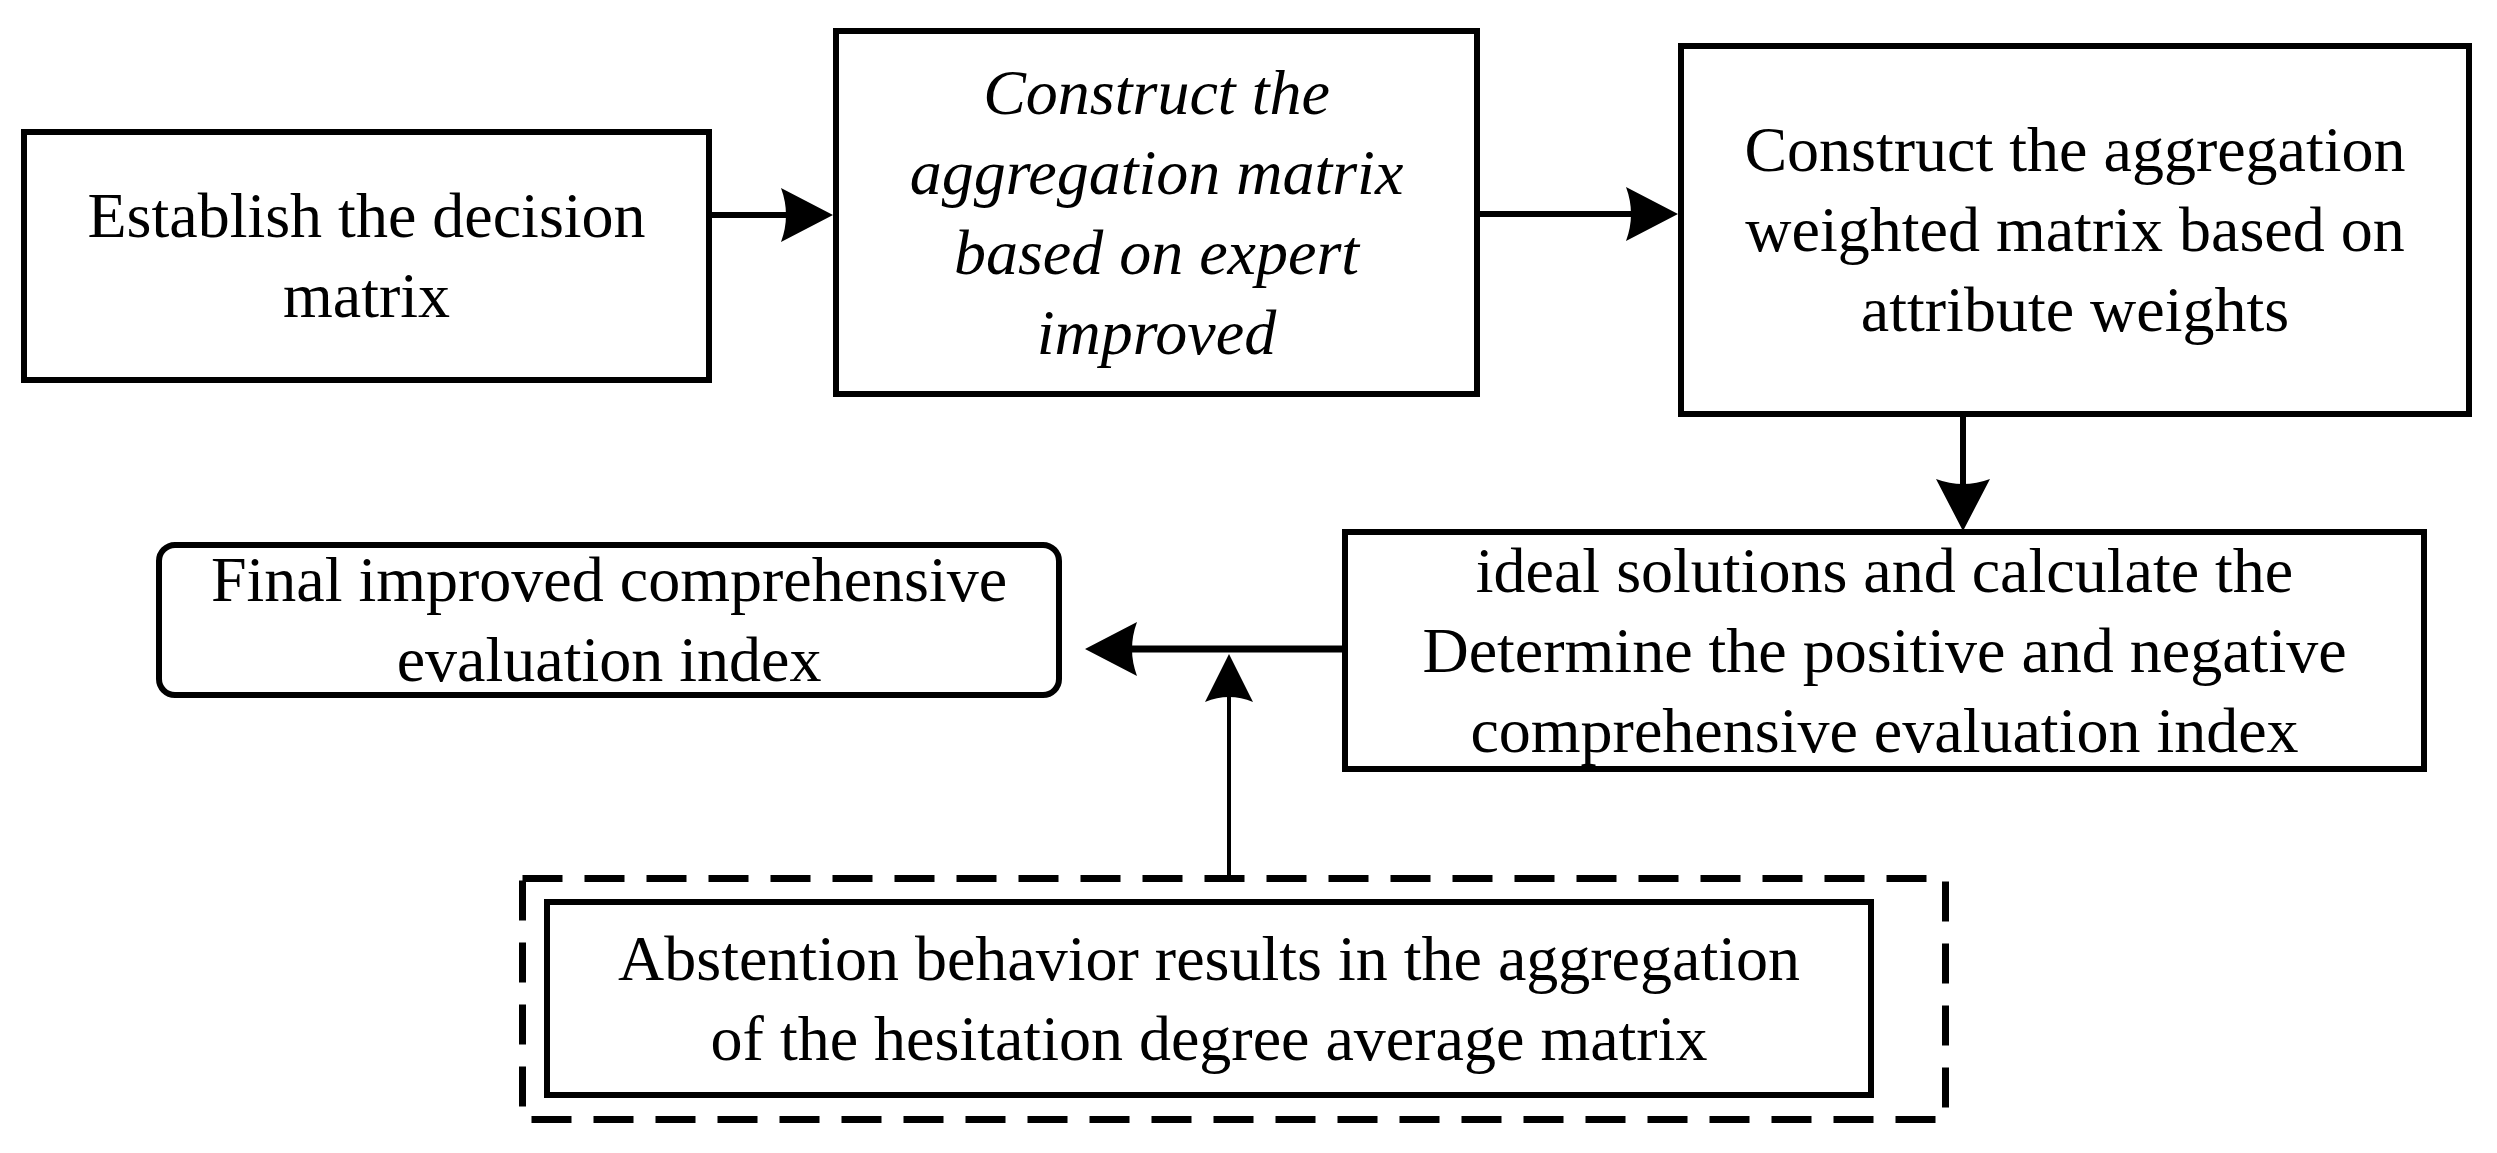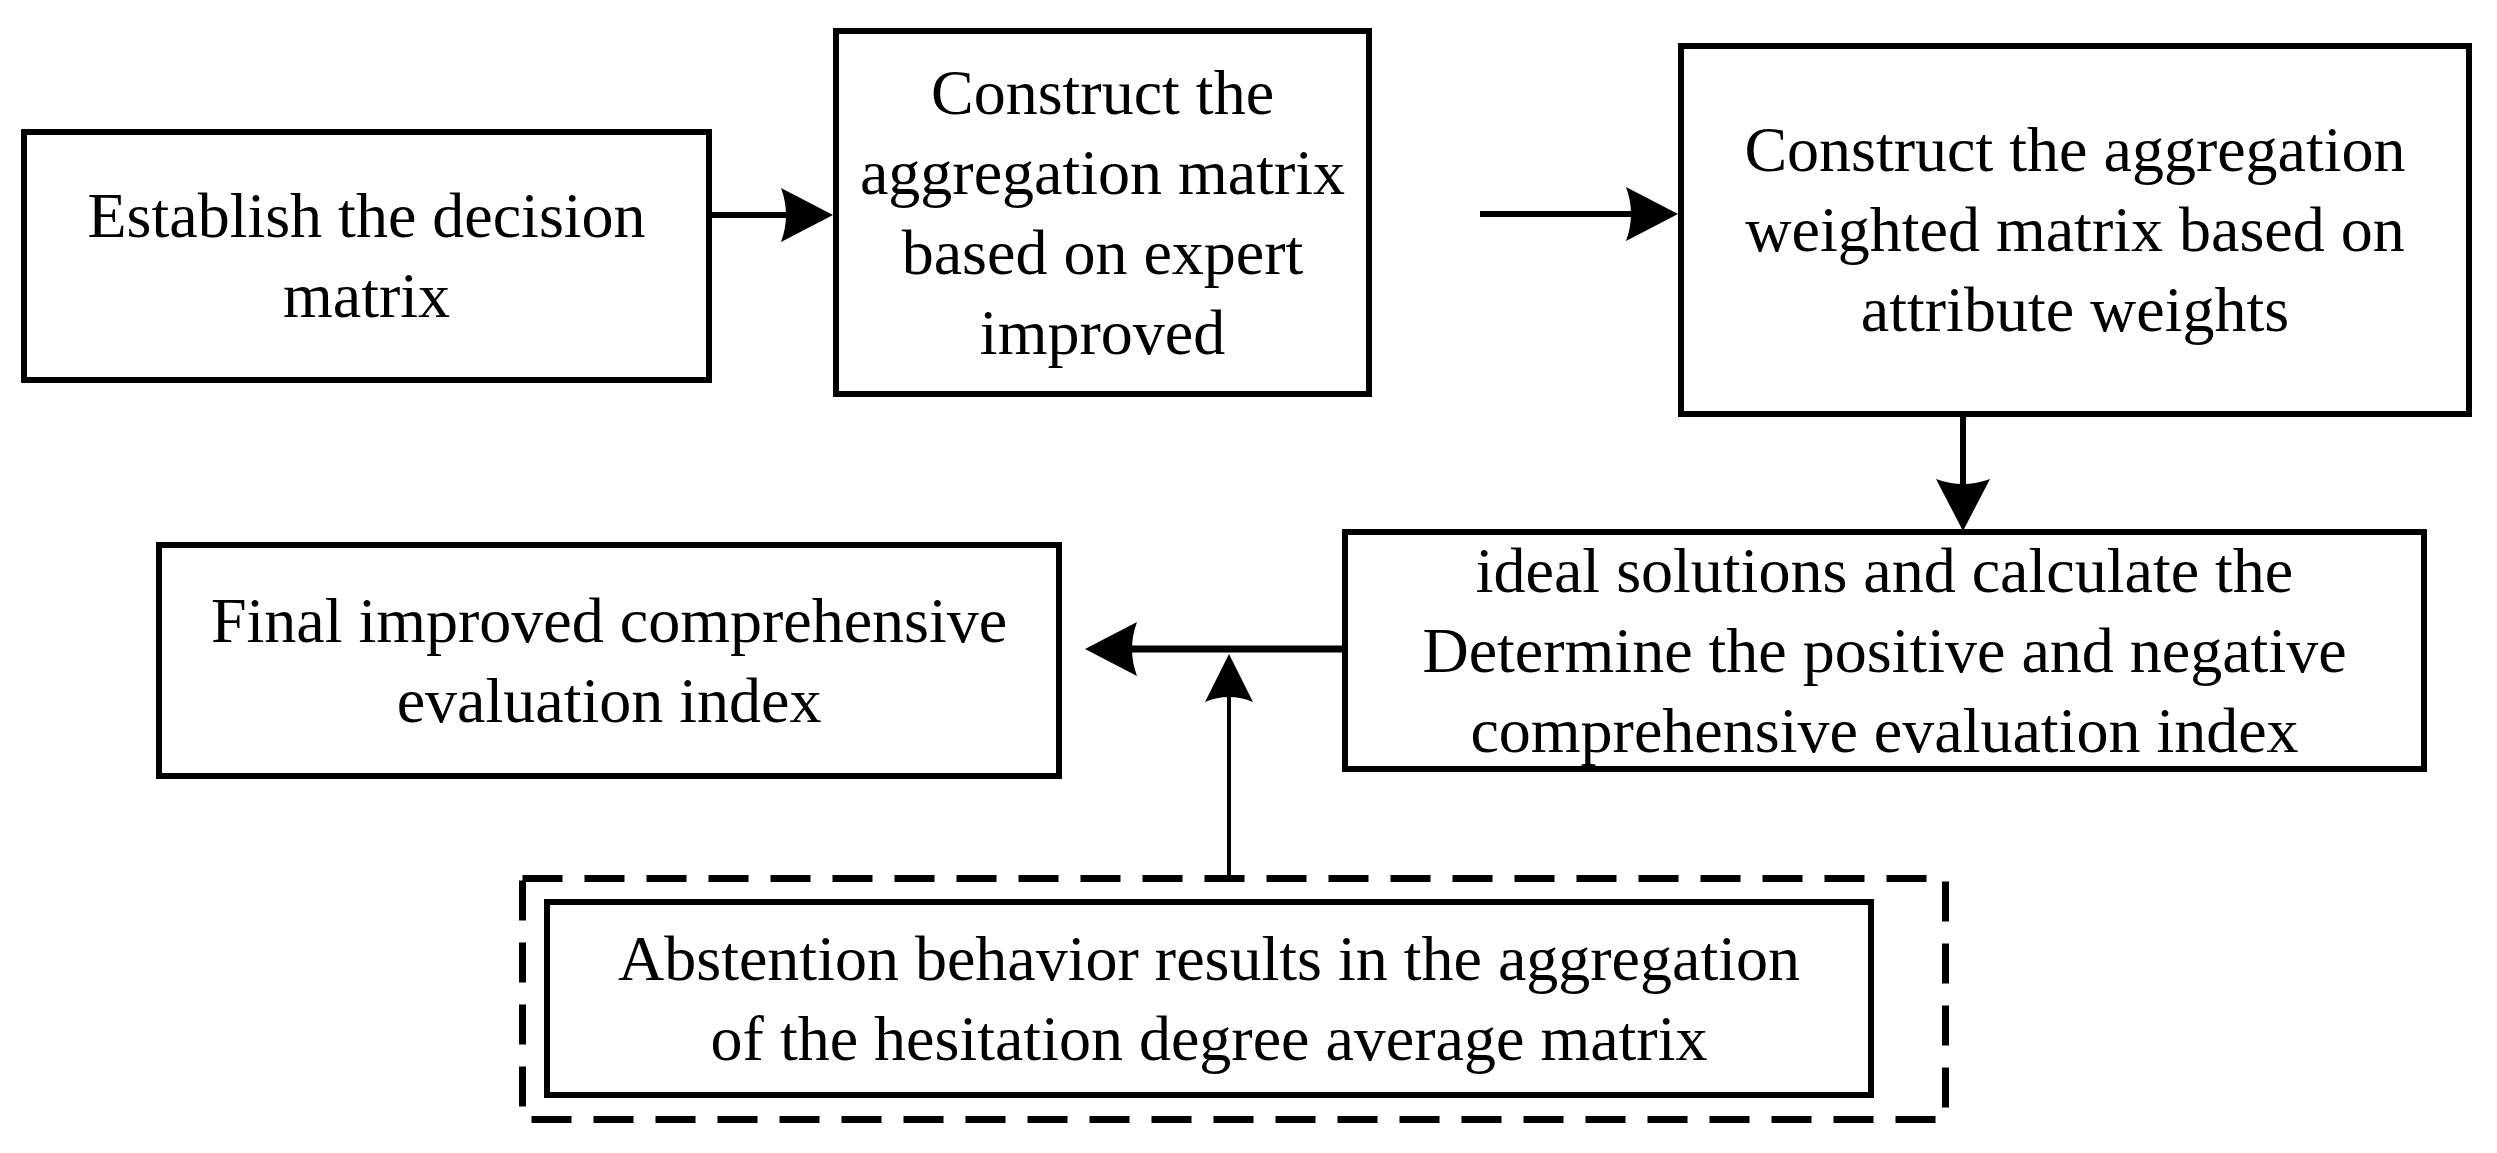--- a/index.html
+++ b/index.html
@@ -80,7 +80,7 @@
     <div class="tline">matrix</div>
   </div>
 
-  <div class="node" style="left:833px; top:28px; width:539px; height:369px;">
+  <div class="node" style="left:833px; top:28px; width:647px; height:369px;font-style:italic;">
     <div class="tline">Construct the</div>
     <div class="tline">aggregation matrix</div>
     <div class="tline">based on expert</div>

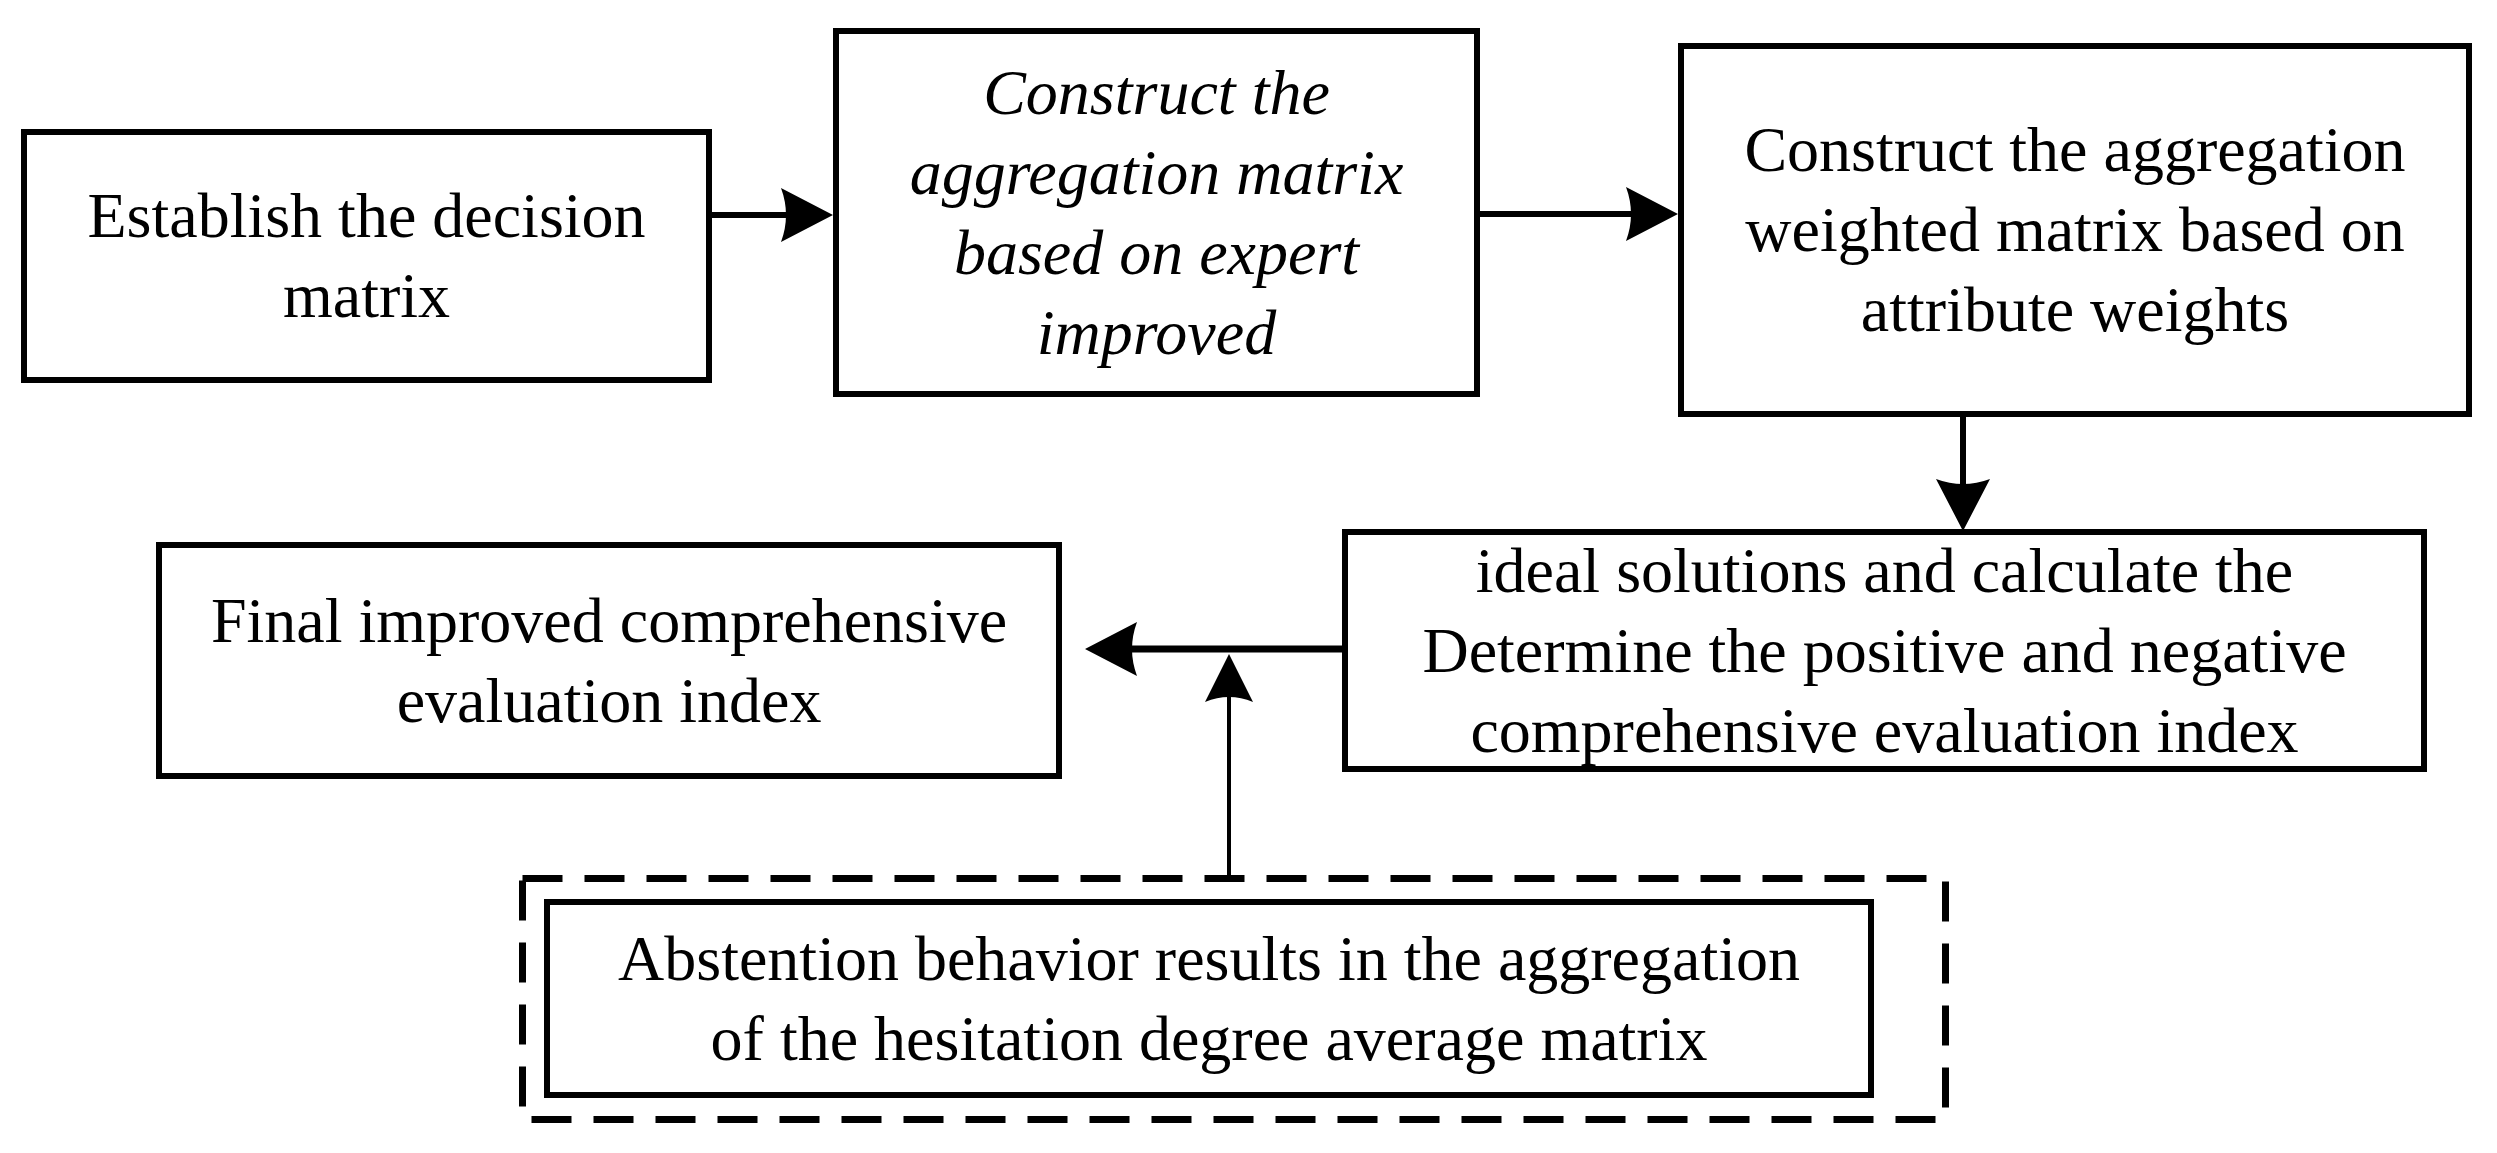--- a/index.html
+++ b/index.html
@@ -99,7 +99,7 @@
     <div class="tline">comprehensive evaluation index</div>
   </div>
 
-  <div class="node" style="left:156px; top:542px; width:906px; height:237px;">
+  <div class="node" style="left:156px; top:542px; width:906px; height:156px;border-radius:19px;">
     <div class="tline">Final improved comprehensive</div>
     <div class="tline">evaluation index</div>
   </div>

